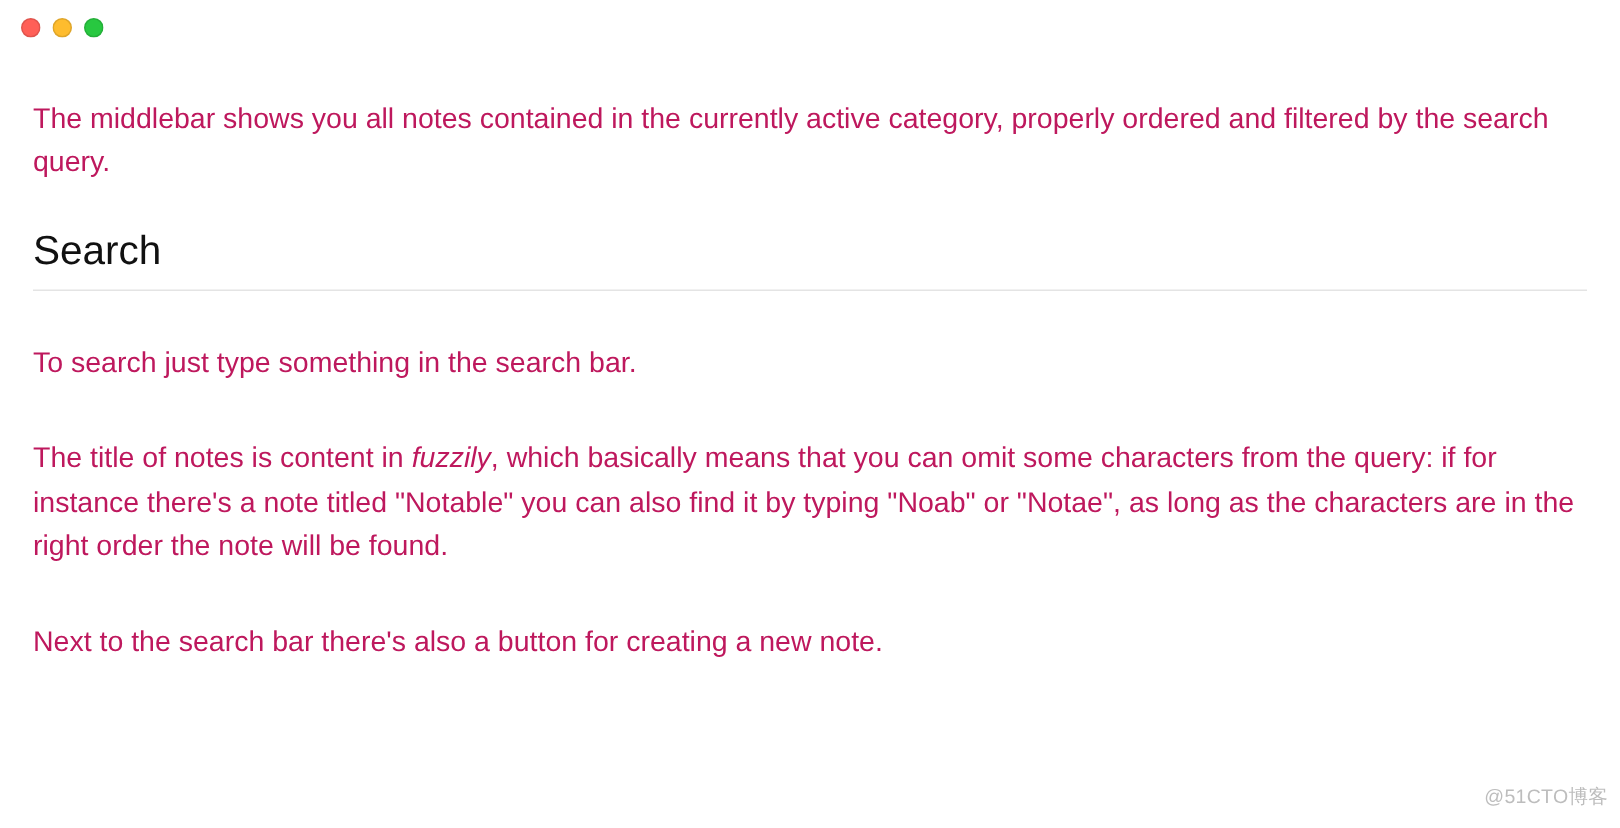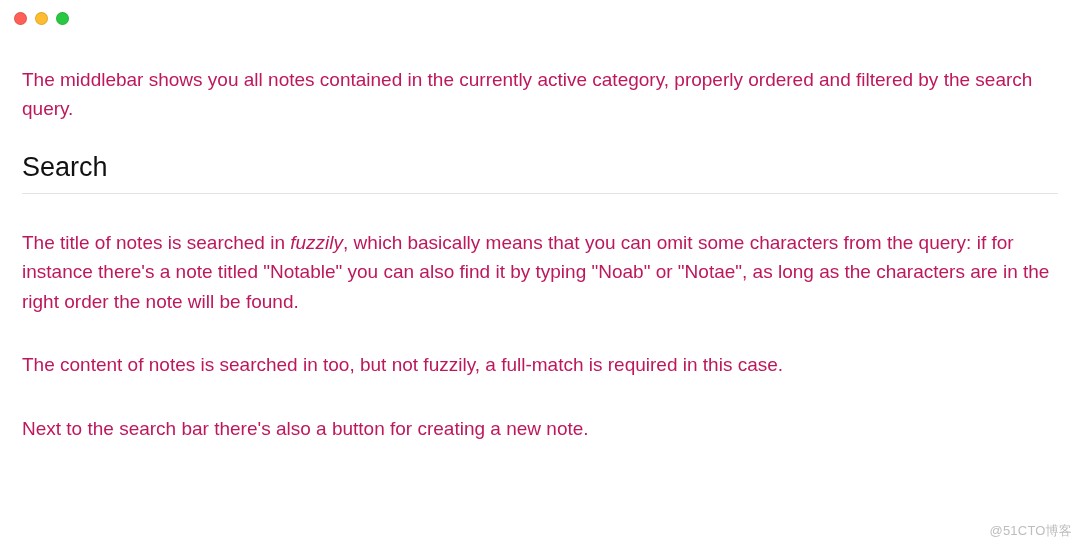--- a/index.html
+++ b/index.html
@@ -82,6 +82,7 @@
 
   <h2>Search</h2>
 
+  <p>To search just type something in the search bar.</p>
 
   <p><span>The title of notes is searched in </span><em>fuzzily</em><span>, which basically means that you can omit some characters from the query: if for instance there's a note titled "Notable" you can also find it by typing "Noab" or "Notae", as long as the characters are in the right order the note will be found.</span></p>
 

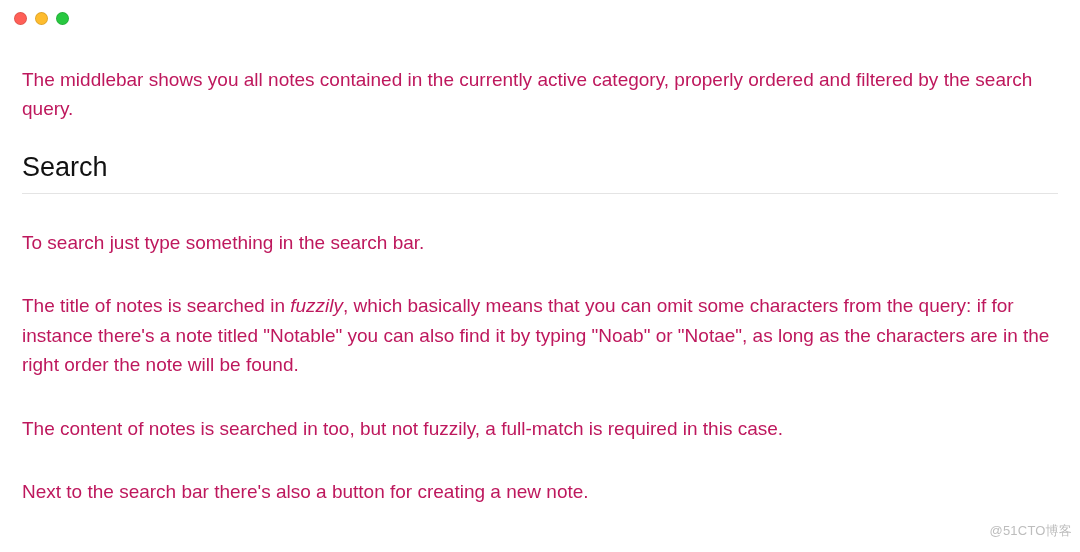--- a/index.html
+++ b/index.html
@@ -84,7 +84,7 @@
 
   <p>To search just type something in the search bar.</p>
 
-  <p><span>The title of notes is searched in </span><em>fuzzily</em><span>, which basically means that you can omit some characters from the query: if for instance there's a note titled "Notable" you can also find it by typing "Noab" or "Notae", as long as the characters are in the right order the note will be found.</span></p>
+  <p><span>The title of notes is content in </span><em>fuzzily</em><span>, which basically means that you can omit some characters from the query: if for instance there's a note titled "Notable" you can also find it by typing "Noab" or "Notae", as long as the characters are in the right order the note will be found.</span></p>
 
   <p>The content of notes is searched in too, but not fuzzily, a full-match is required in this case.</p>
 

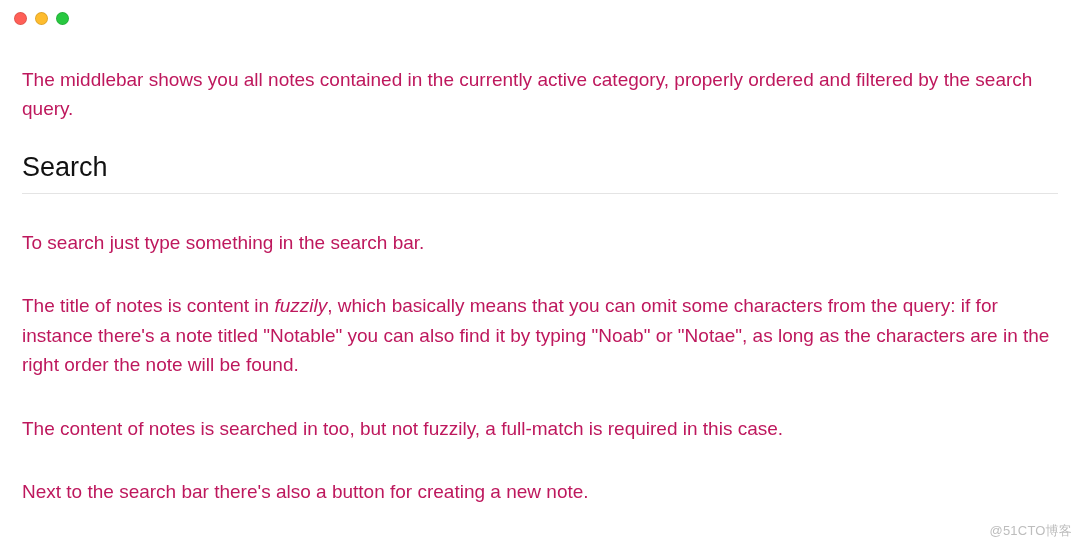--- a/index.html
+++ b/index.html
@@ -86,7 +86,6 @@
 
   <p><span>The title of notes is content in </span><em>fuzzily</em><span>, which basically means that you can omit some characters from the query: if for instance there's a note titled "Notable" you can also find it by typing "Noab" or "Notae", as long as the characters are in the right order the note will be found.</span></p>
 
-  <p>The content of notes is searched in too, but not fuzzily, a full-match is required in this case.</p>
 
 
   <p>Next to the search bar there's also a button for creating a new note.</p>

